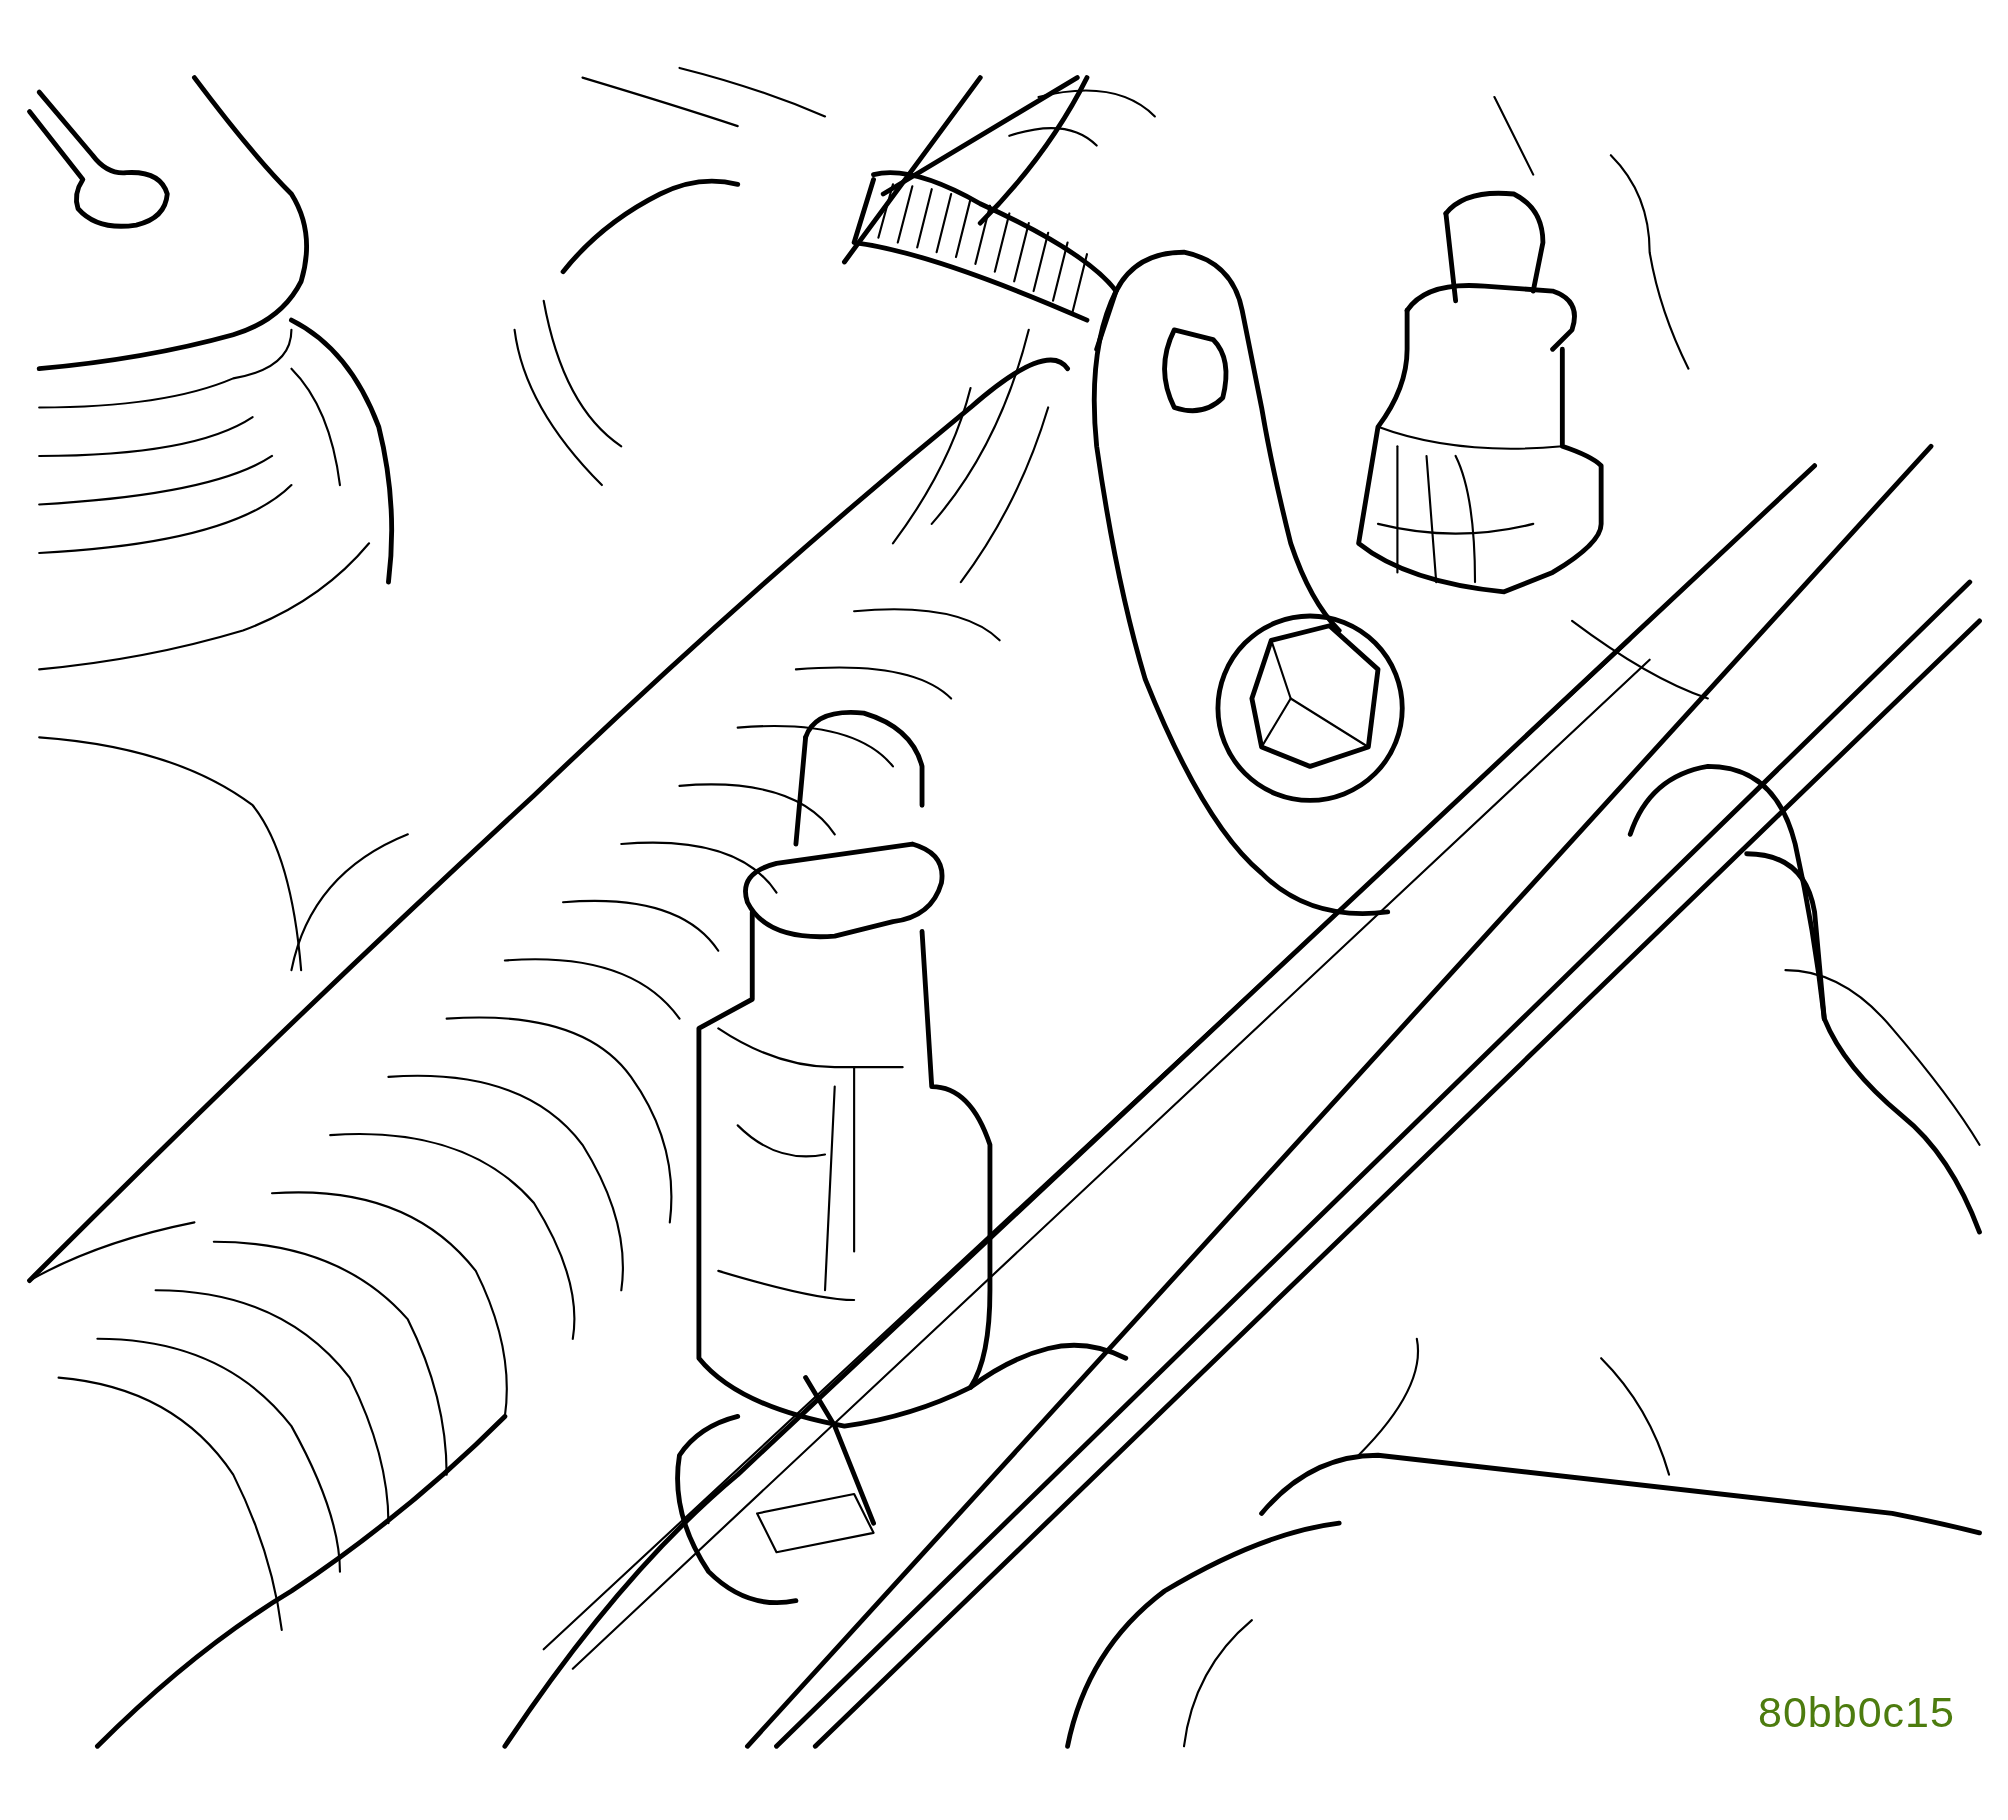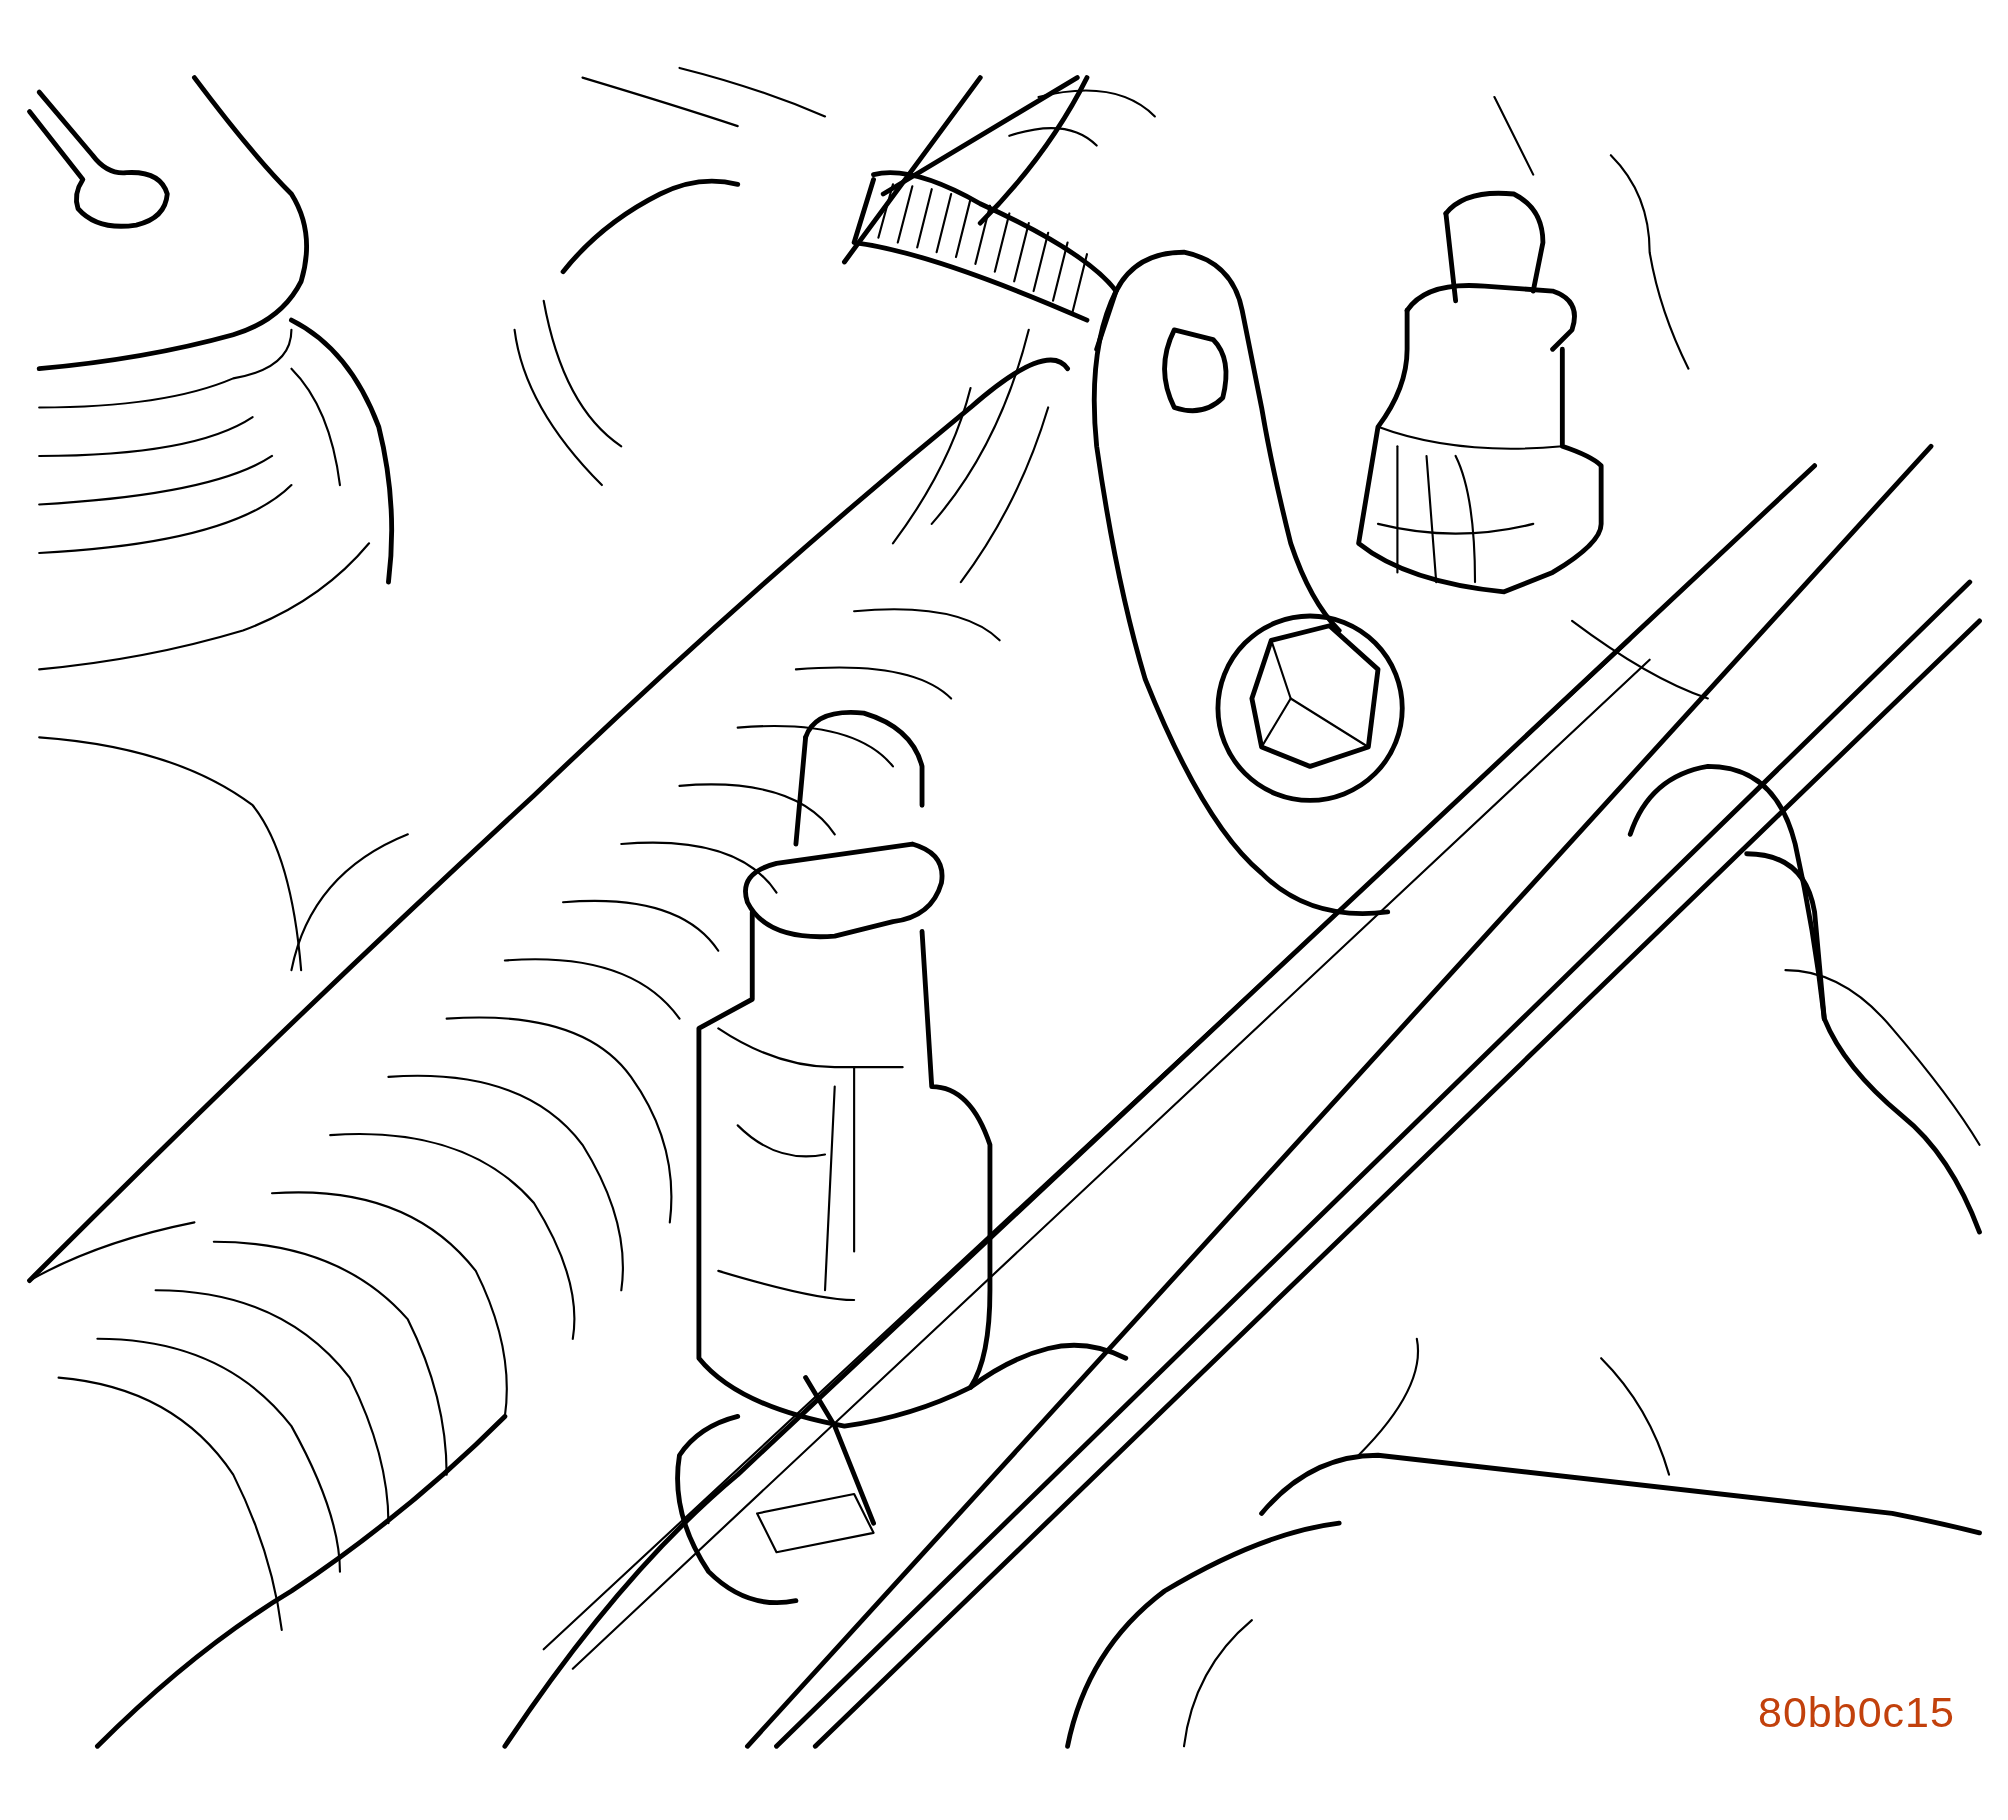--- a/index.html
+++ b/index.html
@@ -7,7 +7,7 @@
   #drawing { position: absolute; left: 0; top: 0; width: 2009px; height: 1820px; }
   .thick { stroke: #000; stroke-width: 5; fill: none; stroke-linecap: round; stroke-linejoin: round; }
   .thin { stroke: #000; stroke-width: 2.2; fill: none; stroke-linecap: round; stroke-linejoin: round; }
-  .figure-id { position: absolute; left: 1758px; top: 1688px; font-family: "Liberation Sans", sans-serif; font-size: 43px; color: #c2410c; letter-spacing: 1px; text-align: right; }
+  .figure-id { position: absolute; left: 1758px; top: 1688px; font-family: "Liberation Sans", sans-serif; font-size: 43px; color: #4d7c0f; letter-spacing: 1px; text-align: right; }
 </style>
 </head>
 <body>

